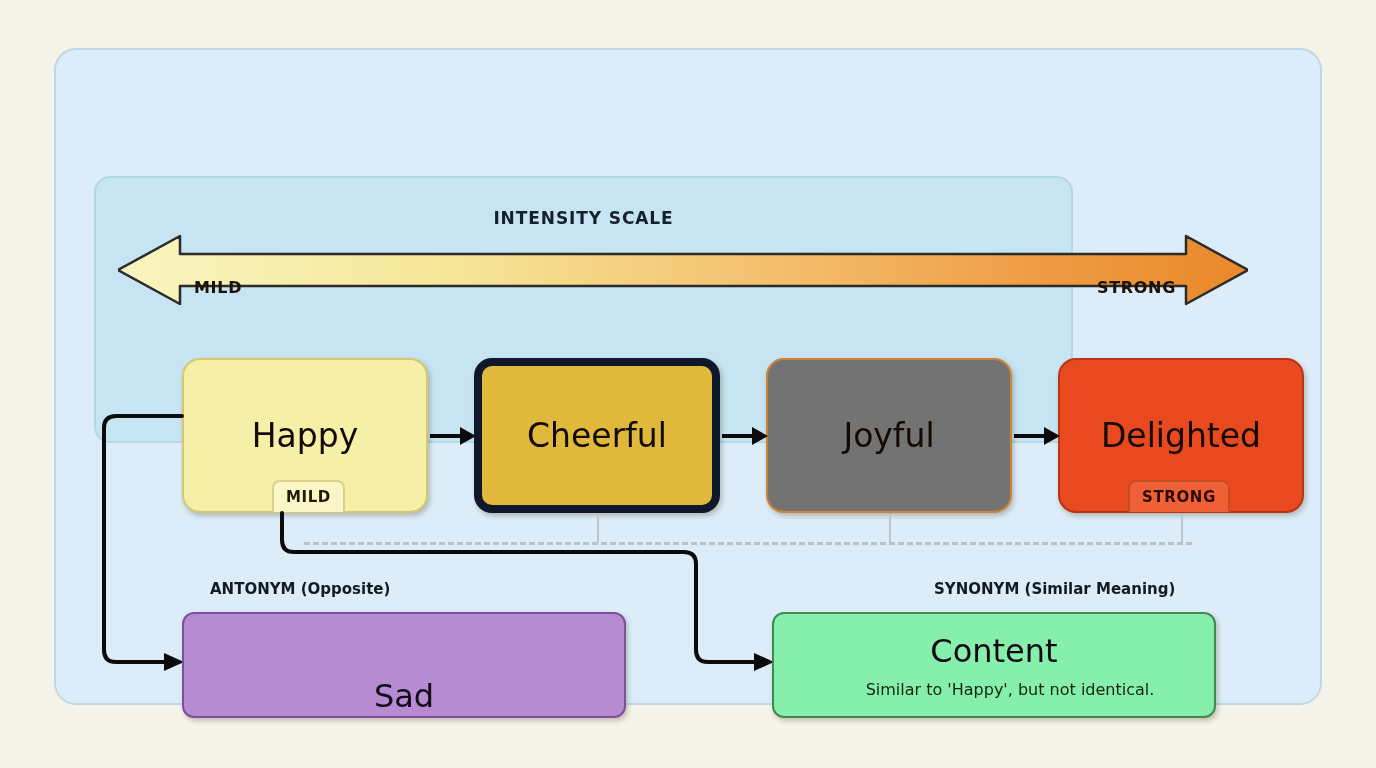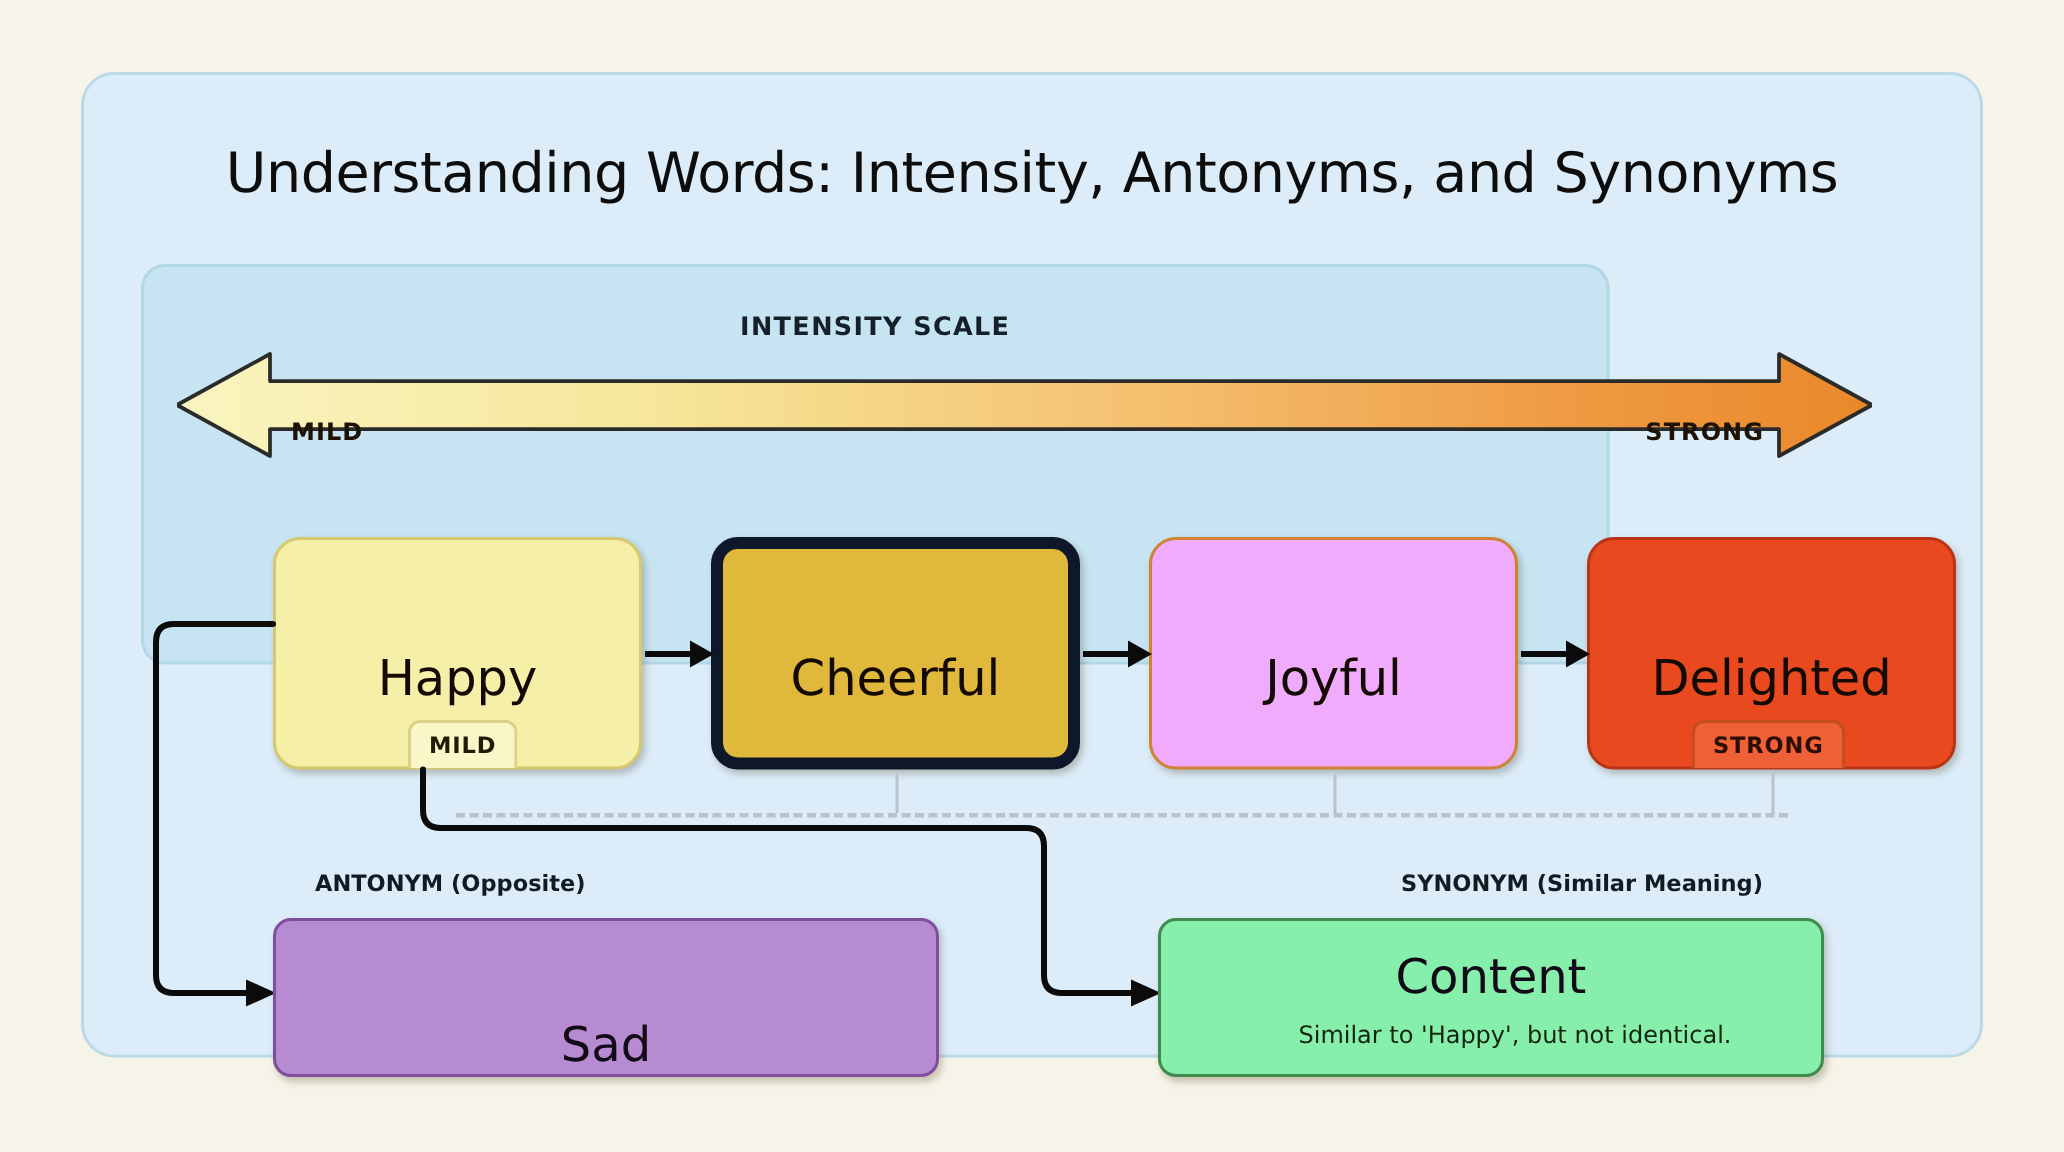--- a/index.html
+++ b/index.html
@@ -246,7 +246,6 @@
 
 <div id="outer-card">
 
-  <div id="page-title">Understanding Words: Intensity, Antonyms, and Synonyms</div>
 
   <div id="intensity-panel">
 

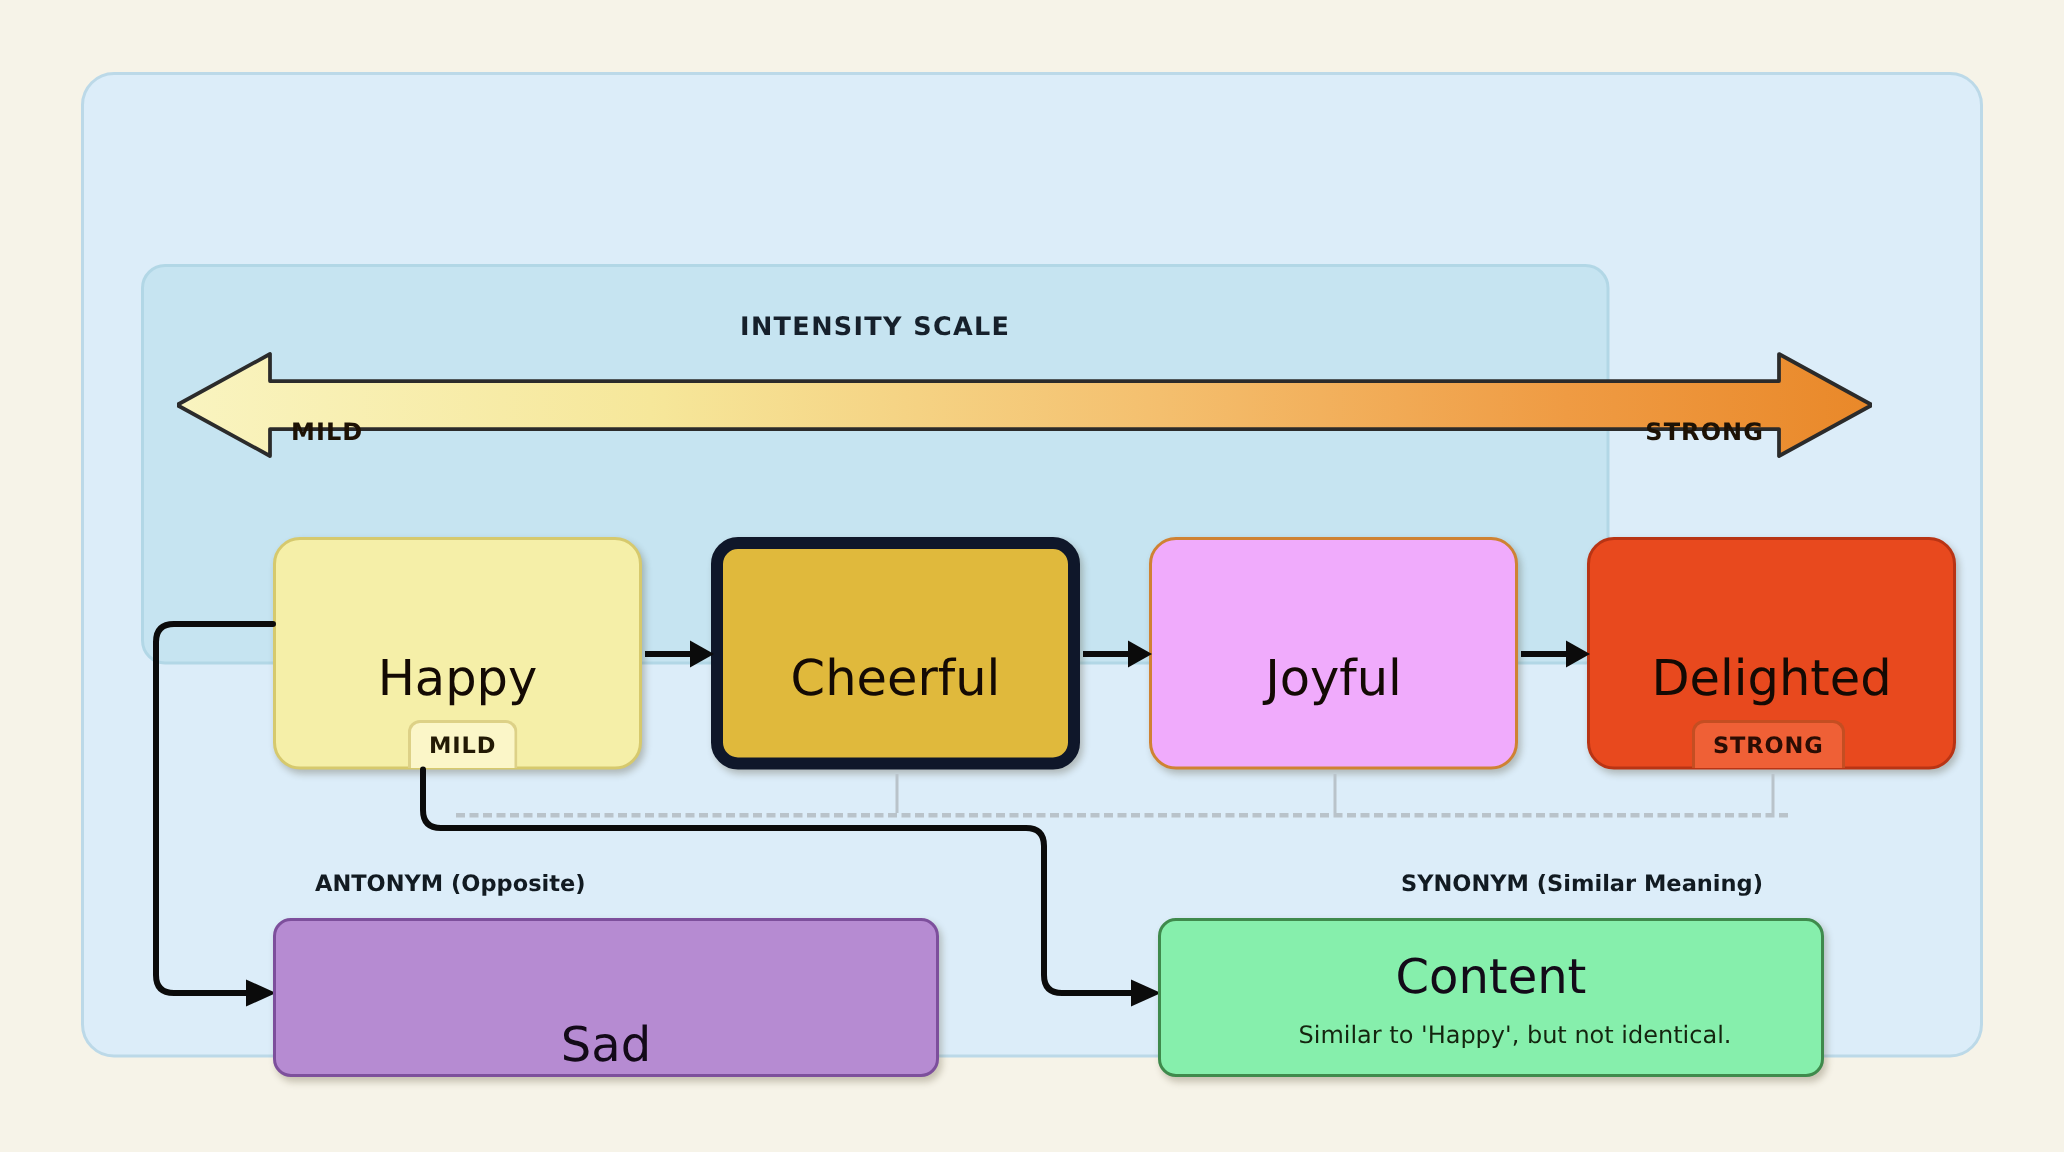--- a/index.html
+++ b/index.html
@@ -101,7 +101,7 @@
   .word-chip .word-label {
     position: absolute;
     left: 0;
-    top: 16px;
+    top: 0;
     width: 100%;
     height: 100%;
     display: flex;

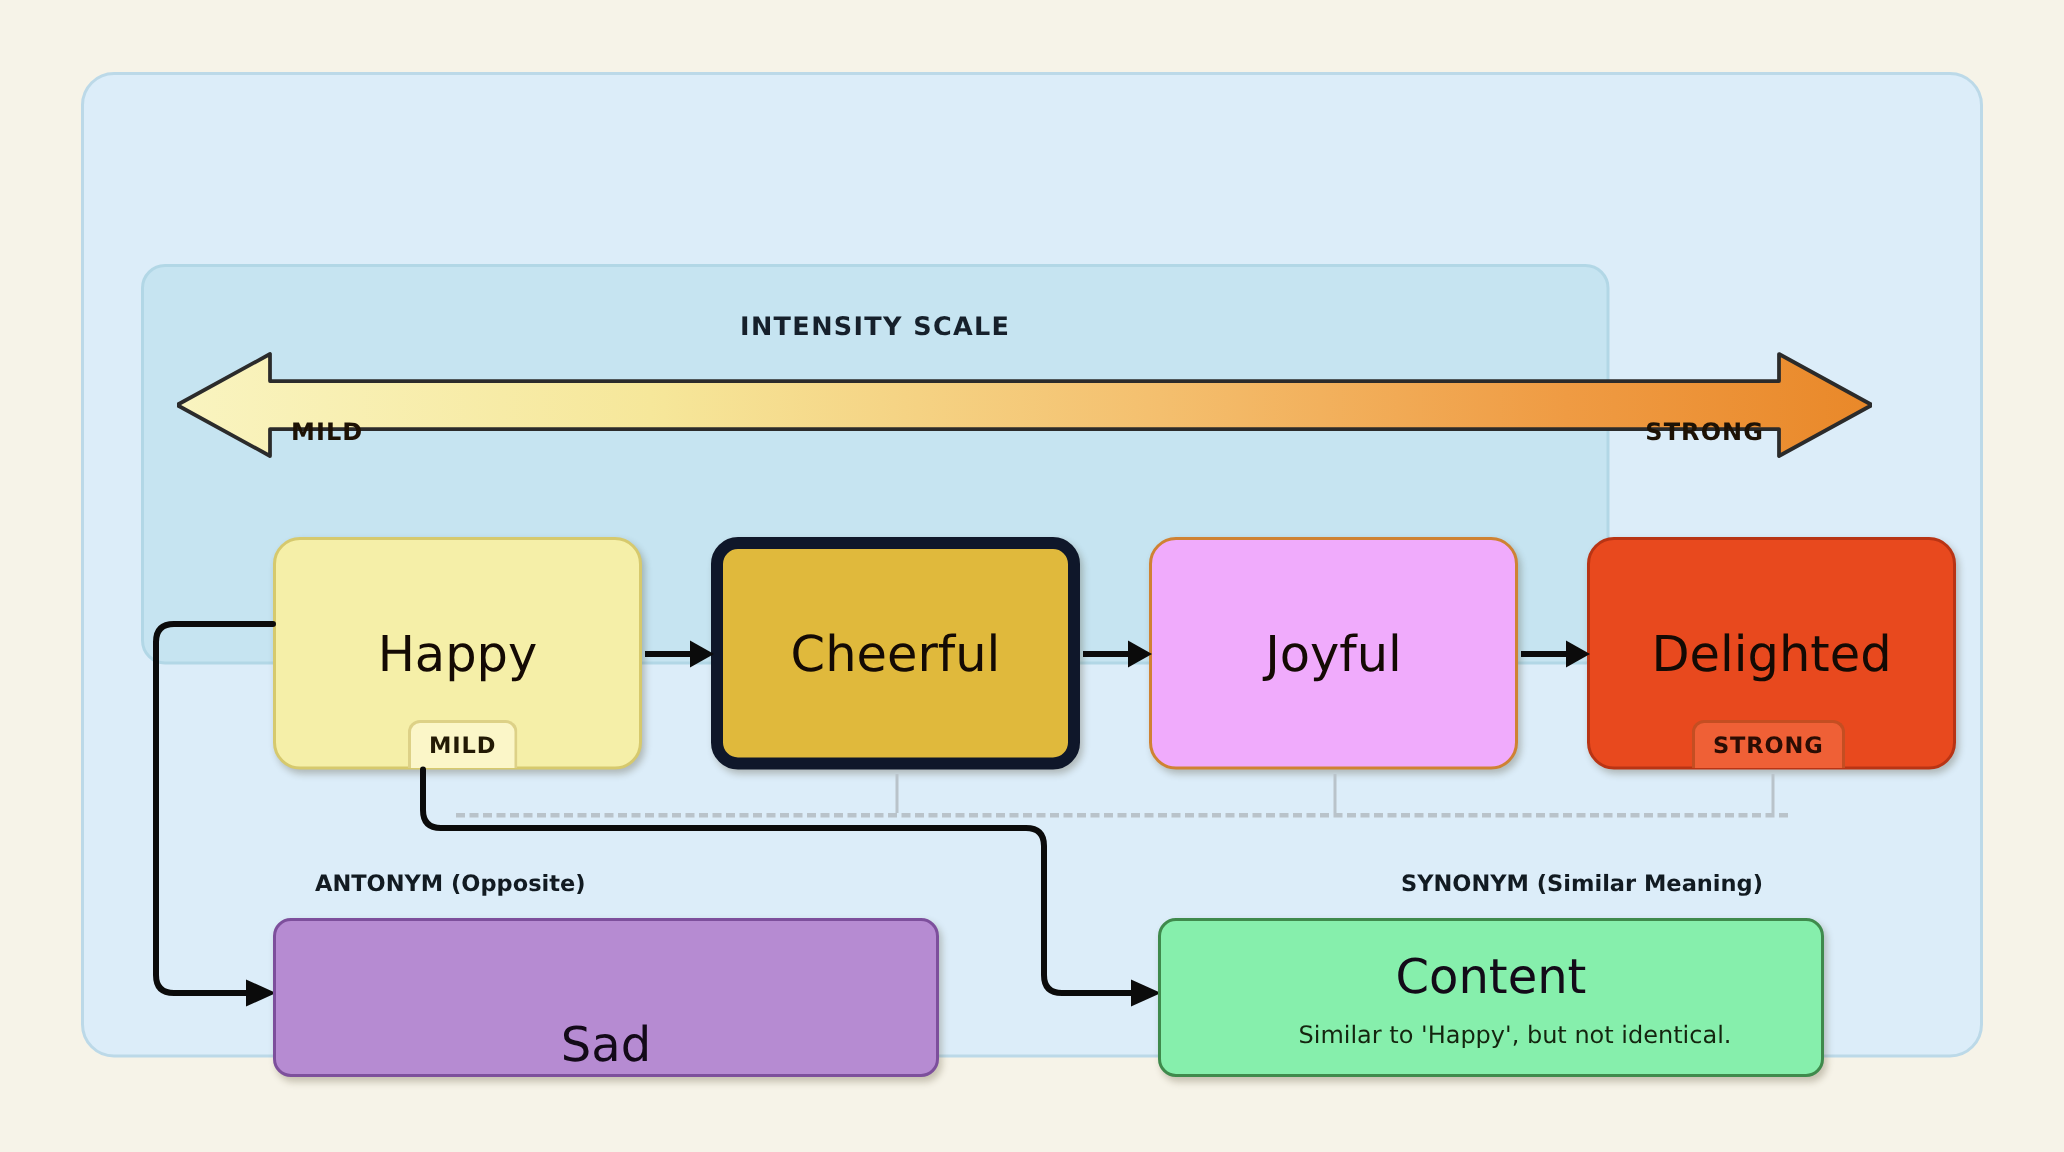--- a/index.html
+++ b/index.html
@@ -113,7 +113,7 @@
   }
   #chip-happy     { left: 126px; background: #f5efa8; border: 2px solid #d6c96d; }
   #chip-cheerful  { left: 418px; background: #e0b93c; border: 8px solid #0f172a; }
-  #chip-joyful    { left: 710px; background: #f0abfc; border: 2px solid #cf8233; }
+  #chip-joyful    { left: 710px; background: #737373; border: 2px solid #cf8233; }
   #chip-delighted { left: 1002px; background: #e8491e; border: 2px solid #b93414; }
 
   

